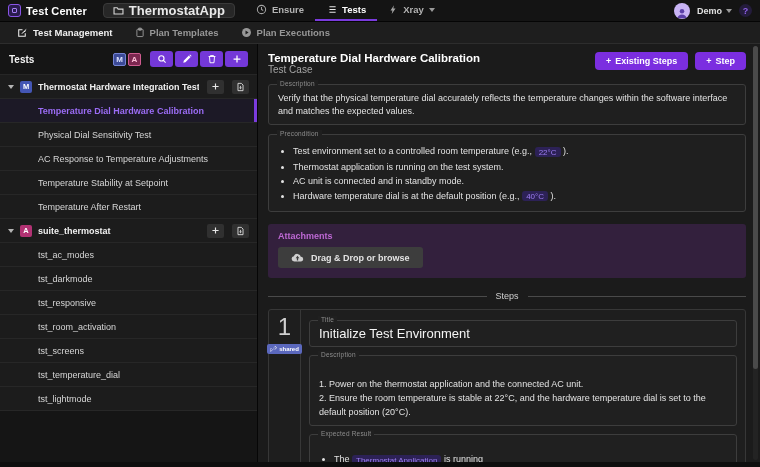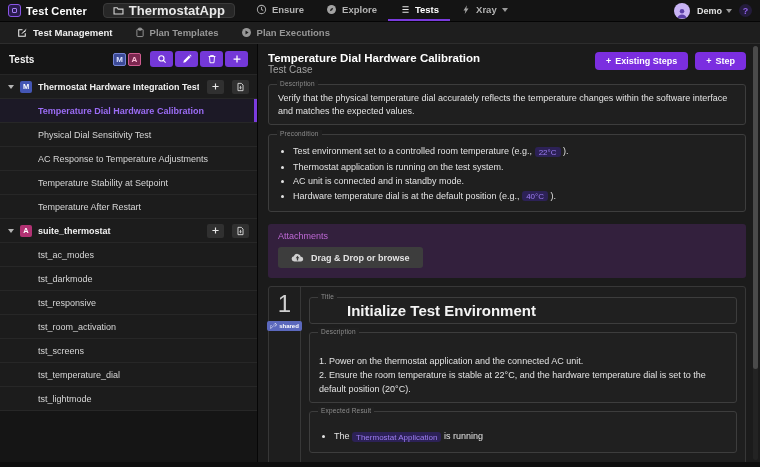--- a/index.html
+++ b/index.html
@@ -128,15 +128,6 @@
             </svg>
           </span>
         <span>Ensure</span>
-      </div>
-      <div class="topnav-item">
-        <span>
-            <svg width="11" height="11" viewBox="0 0 16 16">
-              <circle cx="8" cy="8" r="6.5" fill="#b3b3b3"></circle>
-              <path d="M10.5 5.5 9 9 5.5 10.5 7 7z" fill="#1d1d1d"></path>
-            </svg>
-          </span>
-        <span>Explore</span>
       </div>
       <div class="topnav-item active">
         <span>

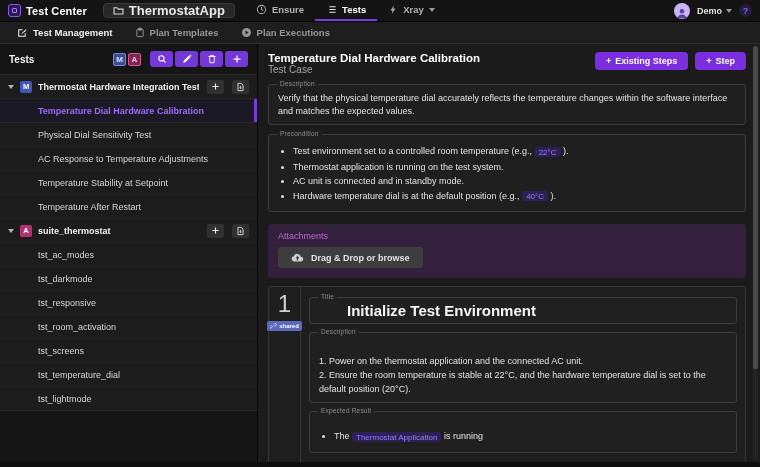--- a/index.html
+++ b/index.html
@@ -75,7 +75,7 @@
   .chip { font-family:Liberation Sans, sans-serif; font-size:8px; color:#9d7df2; background:#2c2156; padding:0.5px 4px; border-radius:3px; }
 
   .attachments { margin-top:12px; background:#33203d; border-radius:3px; padding:7px 10px 10px; }
-  .alabel { font-size:9px; font-weight:400; color:#bd68d4; }
+  .alabel { font-size:9px; font-weight:700; color:#bd68d4; }
   .upload-btn { margin-top:6px; display:inline-flex; align-items:center; gap:7px; background:#3d3d3d; border:none; border-radius:3px; padding:5px 13px; font-size:9px; font-weight:700; color:#e3e3e3; font-family:inherit; cursor:pointer; }
 
   .steps-divider { margin:13px 0 4px; display:flex; align-items:center; gap:9px; }

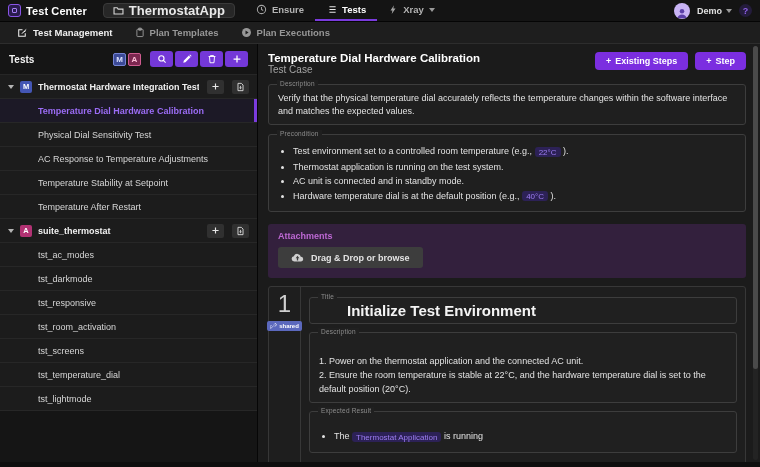--- a/index.html
+++ b/index.html
@@ -336,6 +336,11 @@
         </button>
       </section>
 
+      <div class="steps-divider">
+        <span class="line"></span>
+        <span class="txt">Steps</span>
+        <span class="line"></span>
+      </div>
 
       <div id="steps">
           <div class="step">

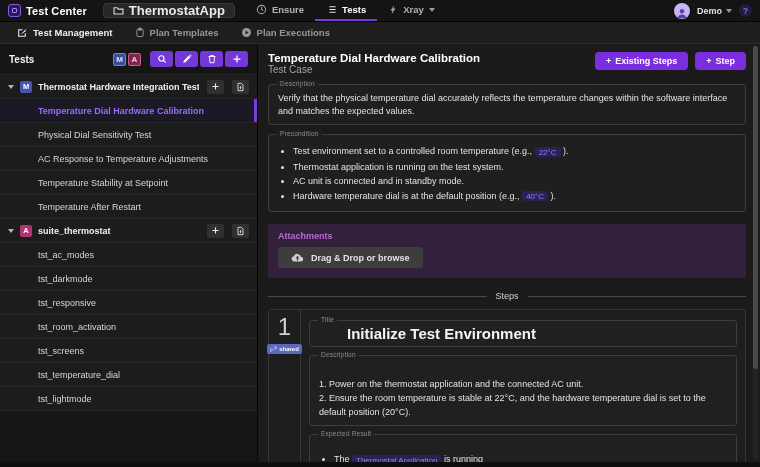--- a/index.html
+++ b/index.html
@@ -89,7 +89,7 @@
   .step-fields { flex:1; padding:2px 8px 8px; min-width:0; }
   .step-fields .fieldset { background:#202020; margin-top:8px; }
   .step-fields .flabel { background:#202020; }
-  .step-title-text { font-size:15px; font-weight:700; color:#f4f4f4; line-height:12px;margin-left:28px; }
+  .step-title-text { font-size:13px; font-weight:400; color:#f4f4f4; line-height:12px; }
   .line-row { font-size:9px; color:#e2e2e2; line-height:14px; min-height:7px; }
   #steps .step:last-child .step-fields { padding-bottom:26px; }
 

